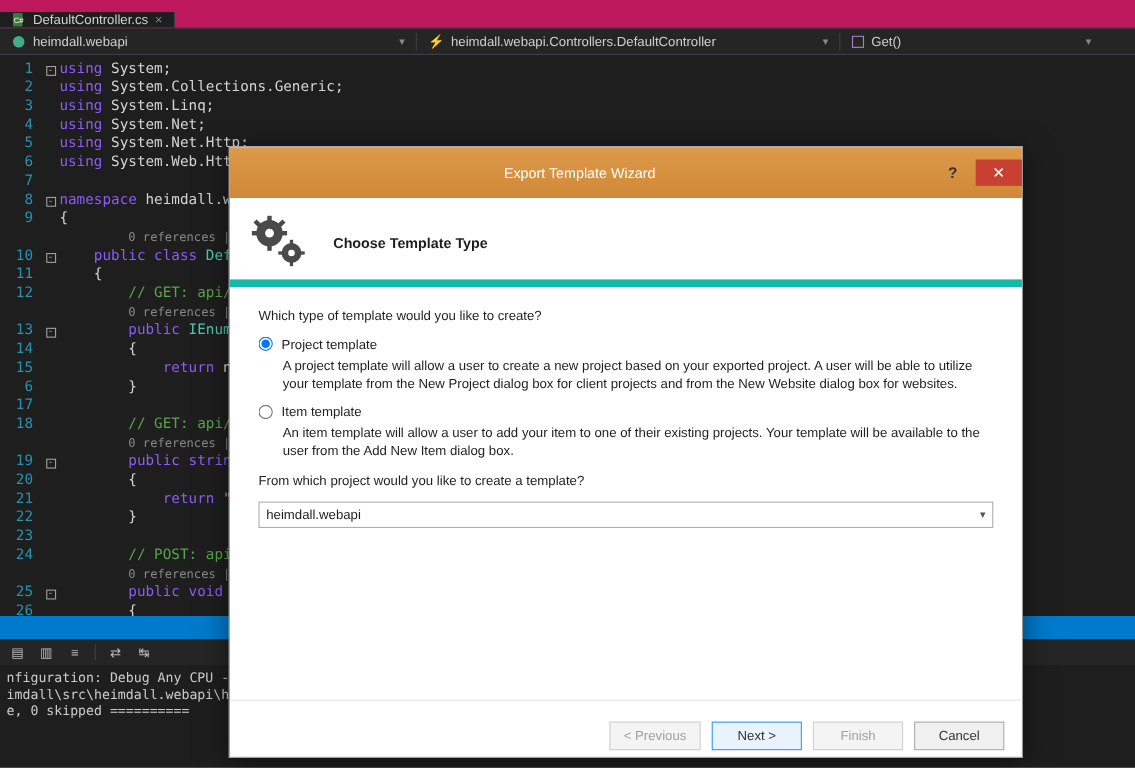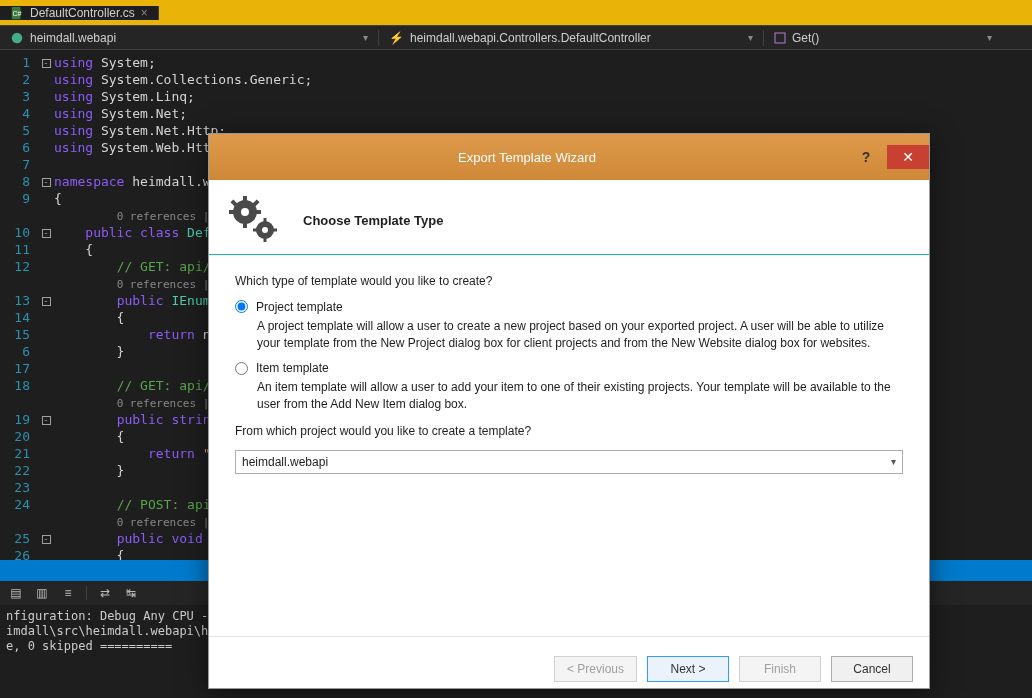--- a/index.html
+++ b/index.html
@@ -14,10 +14,10 @@
   font-size: 13px;
 }
 .tab-bar {
-  background: #eab308;
+  background: #be185d;
   height: 26px;
   display: flex;
-  align-items: center;
+  align-items: flex-end;
   border-bottom: 1px solid #3f3f46;
 }
 .tab {

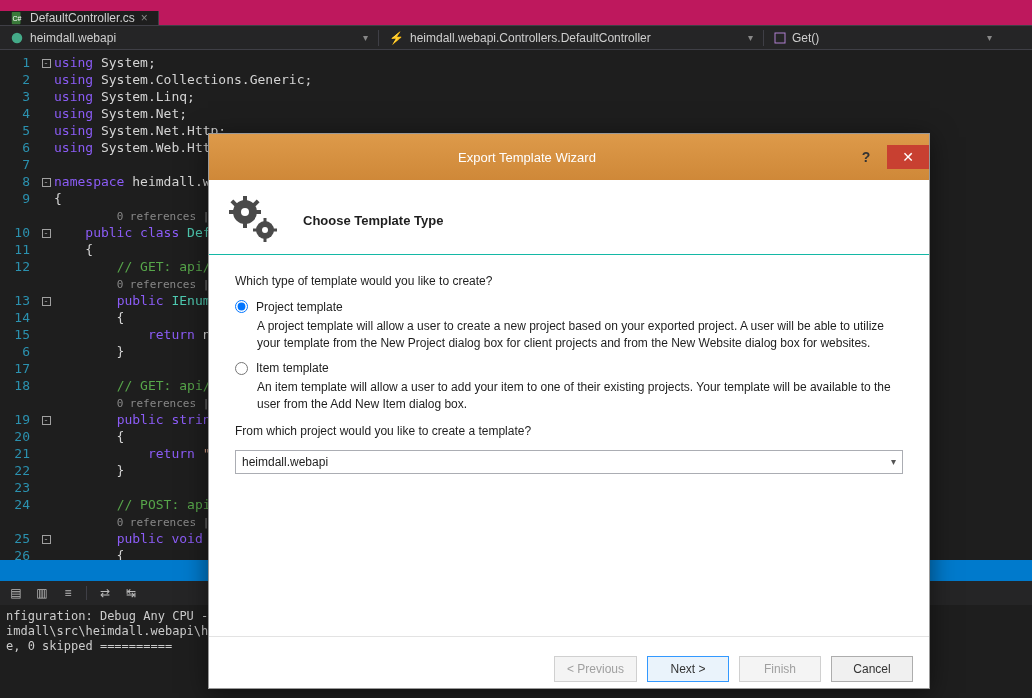--- a/index.html
+++ b/index.html
@@ -155,7 +155,7 @@
   align-items: center;
   gap: 22px;
   padding: 16px 22px 10px 16px;
-  border-bottom: 1px solid #14b8a6;
+  border-bottom: 7px solid #14b8a6;
 }
 .wizard-gear { width: 56px; height: 48px; }
 .wizard-header h2 { font-size: 13px; font-weight: 600; color: #1e1e1e; }

